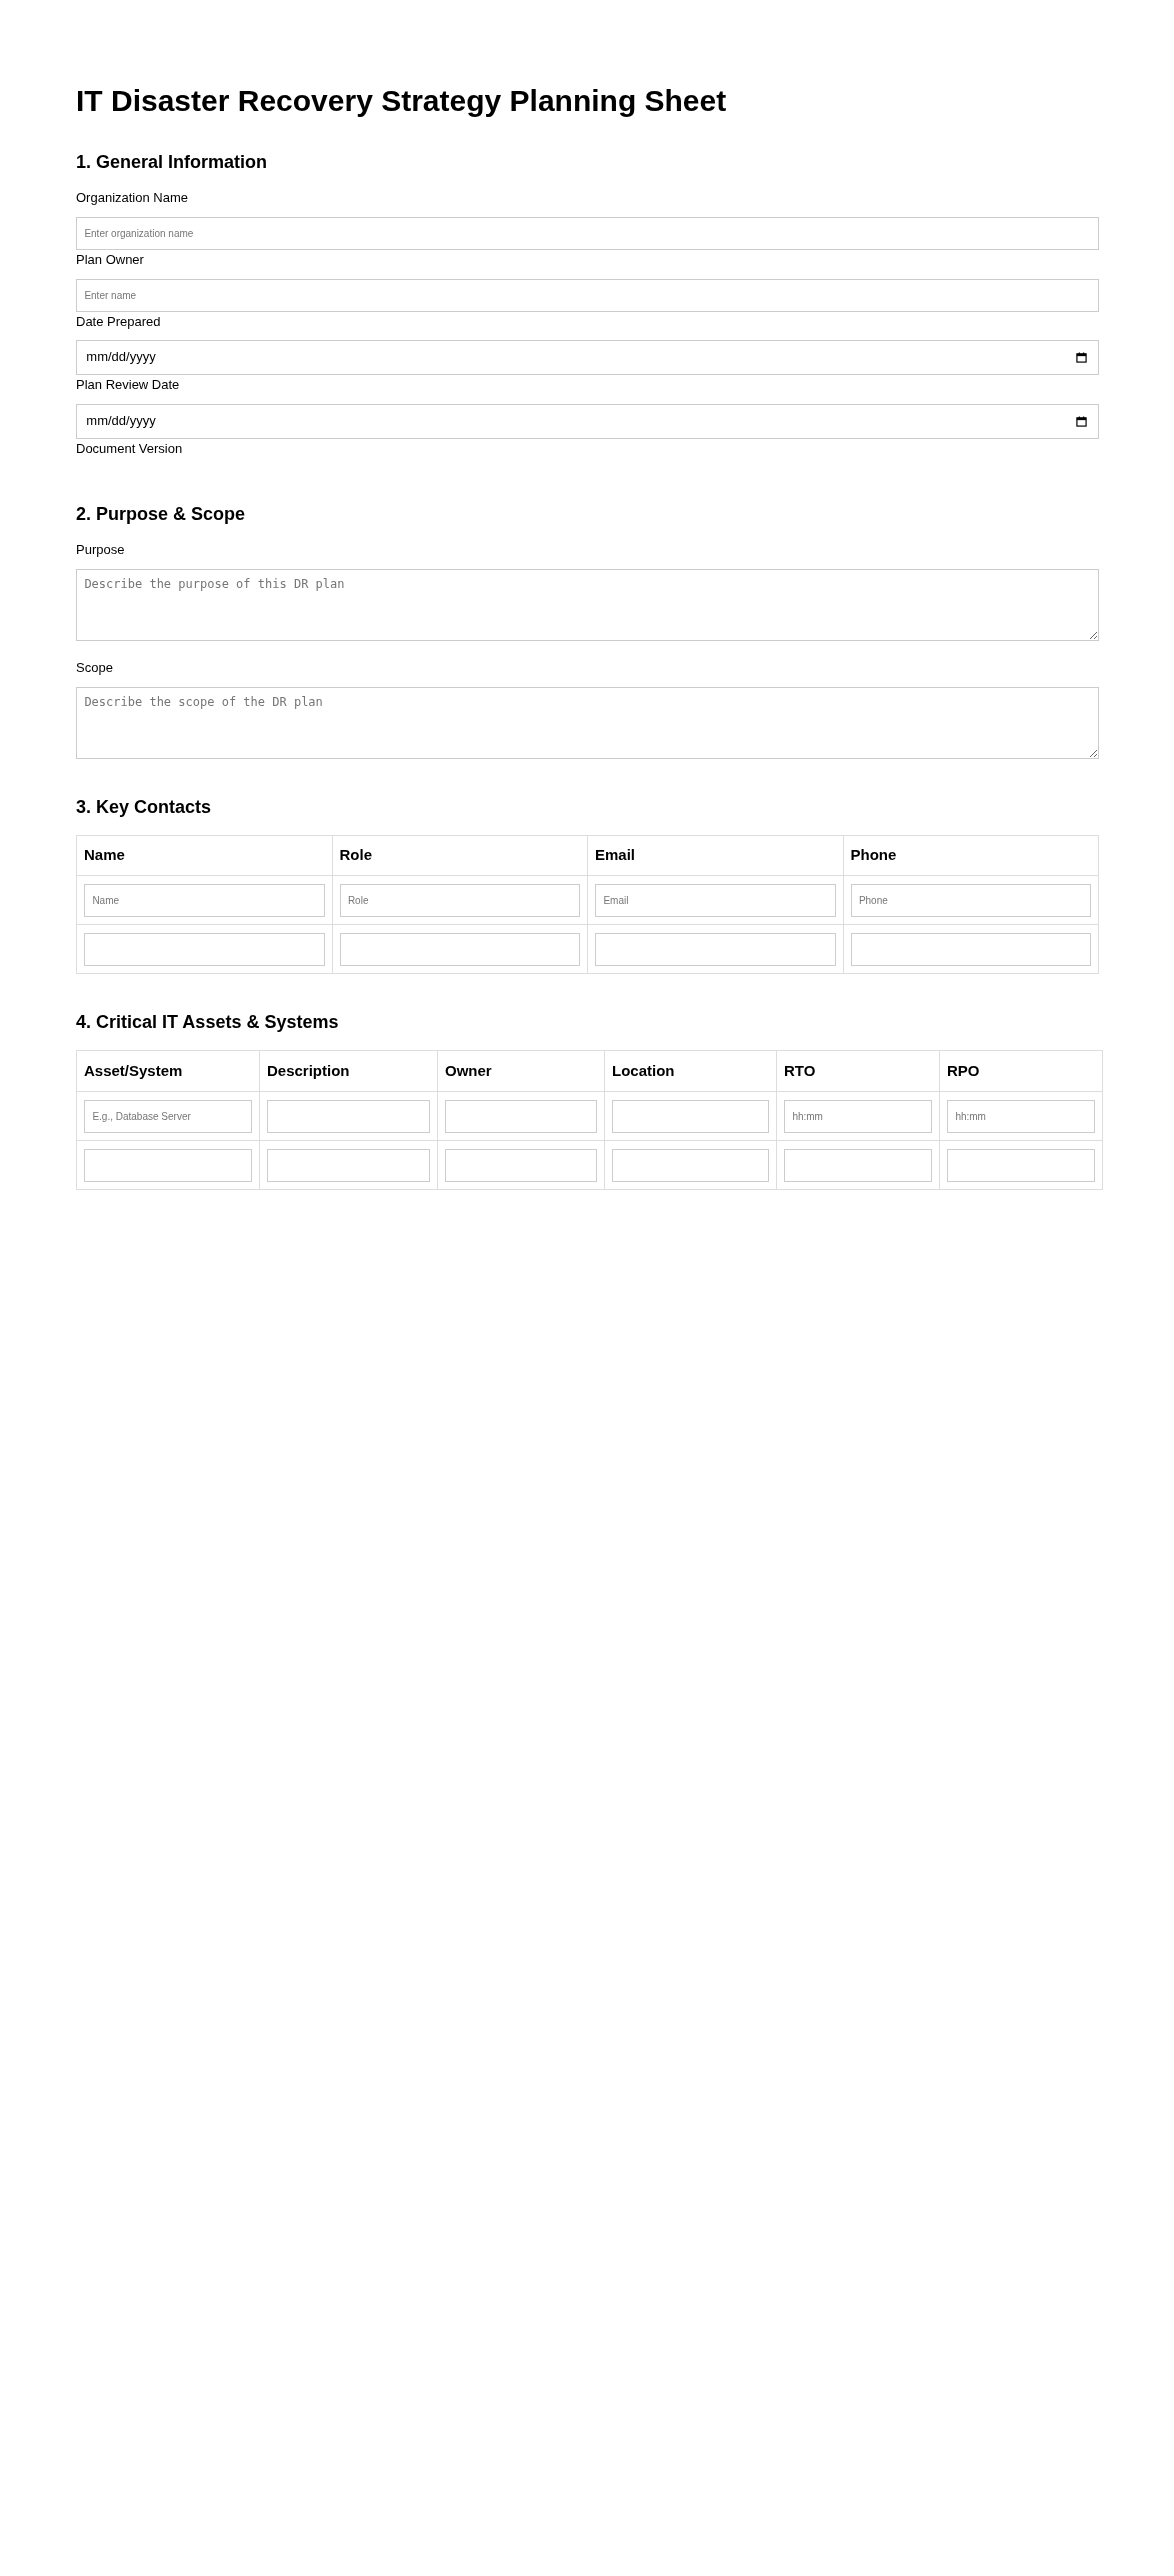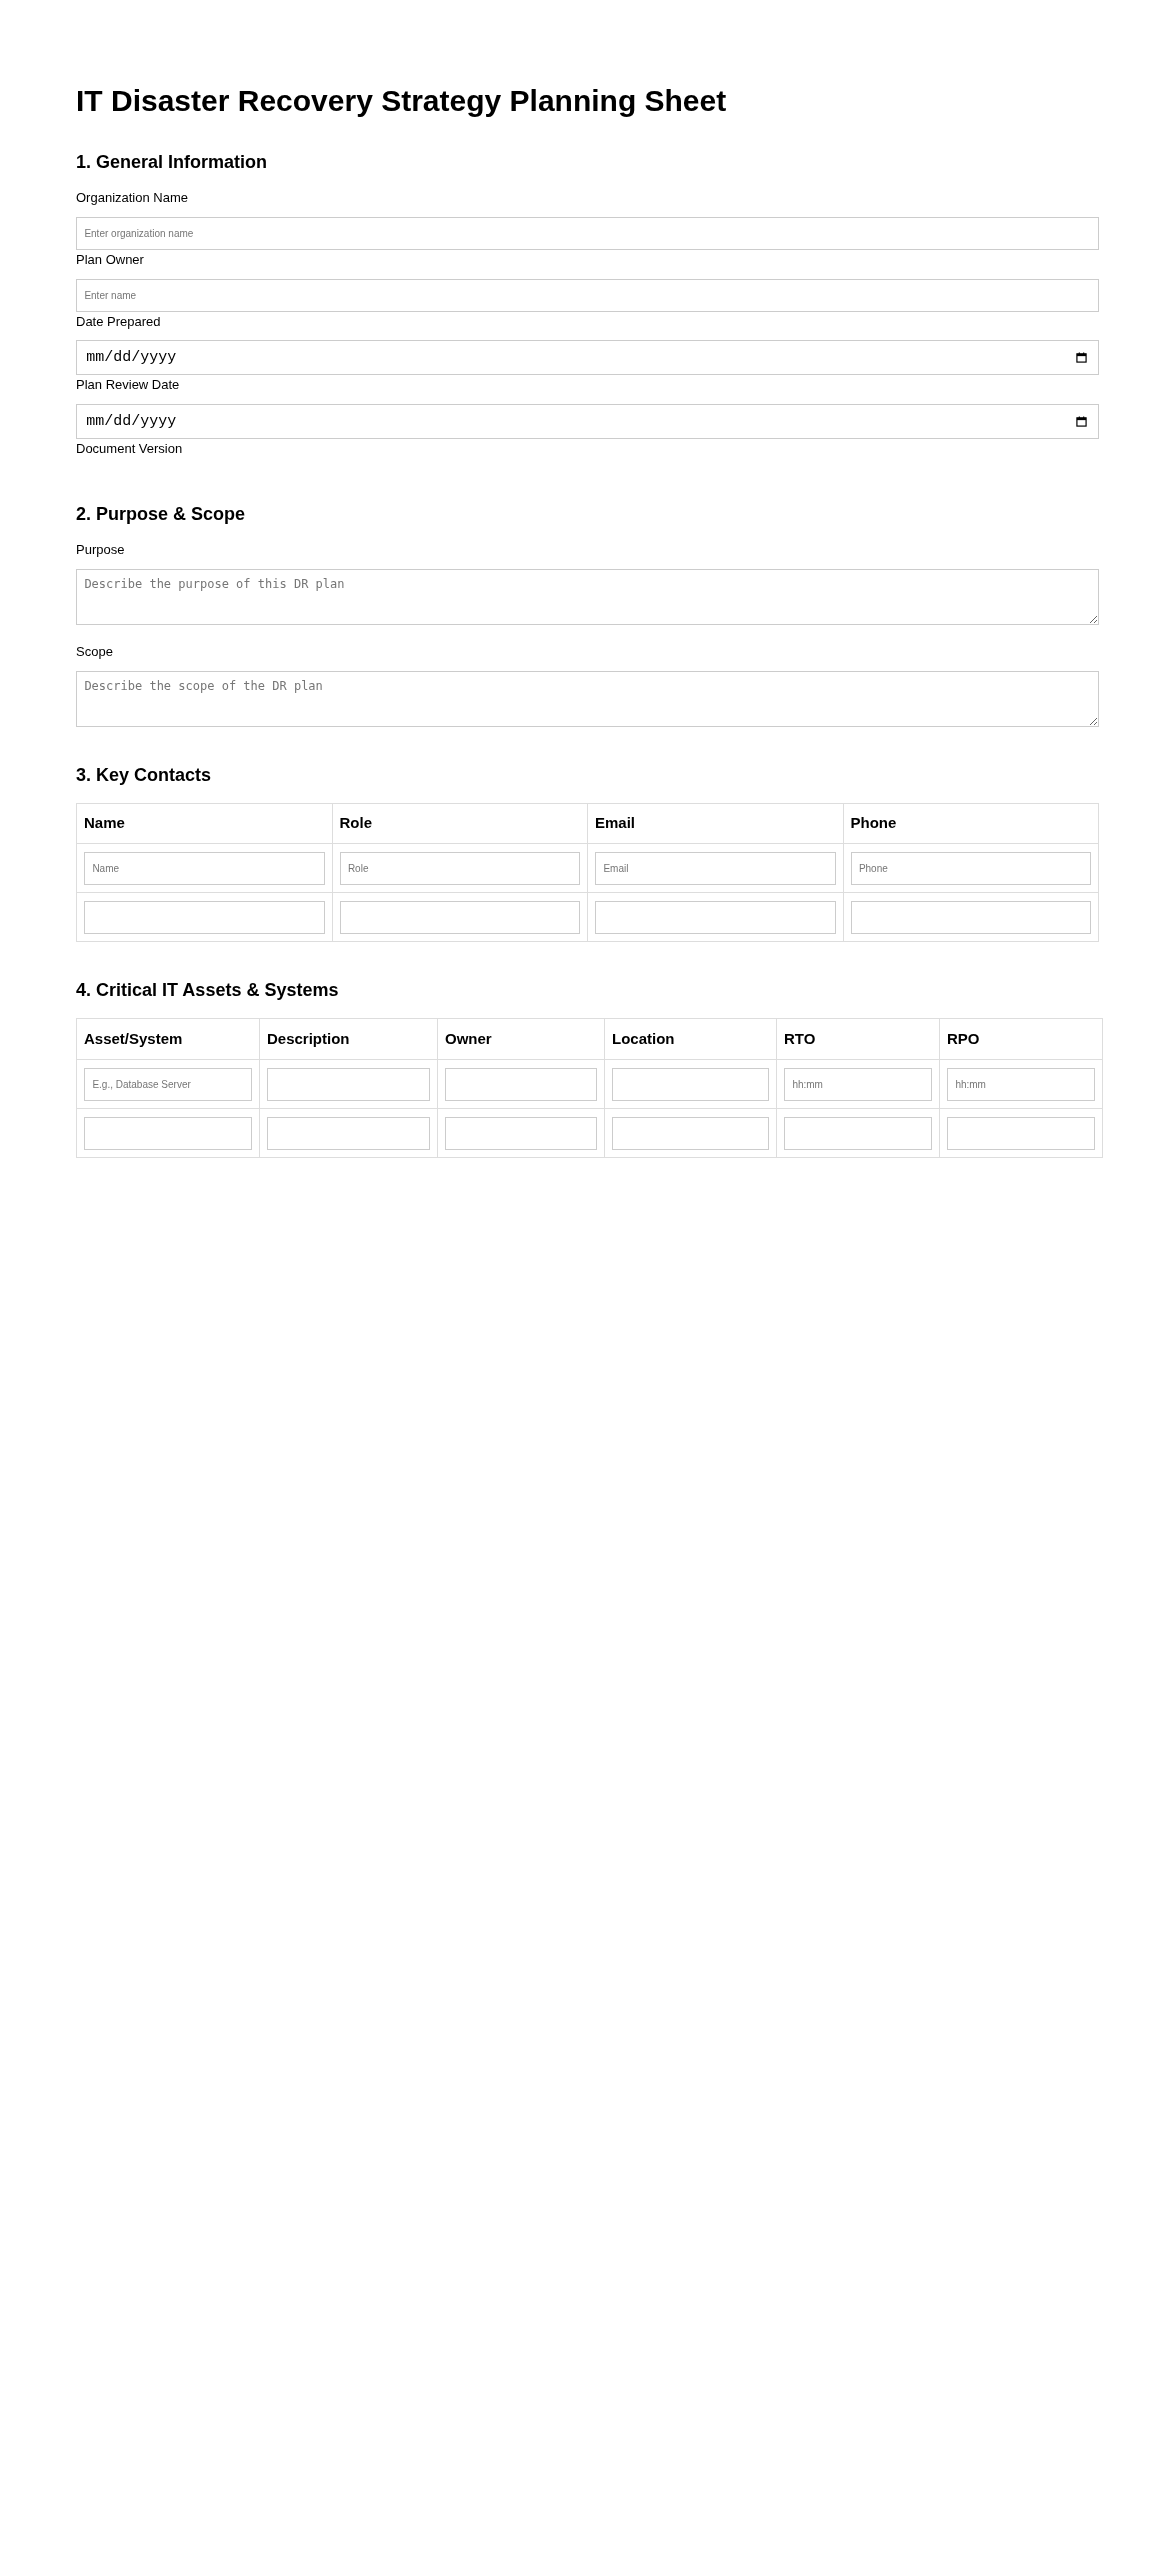--- a/index.html
+++ b/index.html
@@ -67,8 +67,8 @@
       padding: 0 9.3px;
     }
     .date-text {
-      font-family: Liberation Mono, monospace;
-      font-size: 15px;
+      font-family: Liberation Sans, sans-serif;
+      font-size: 13px;
       color: #000;
     }
     .calendar-icon {

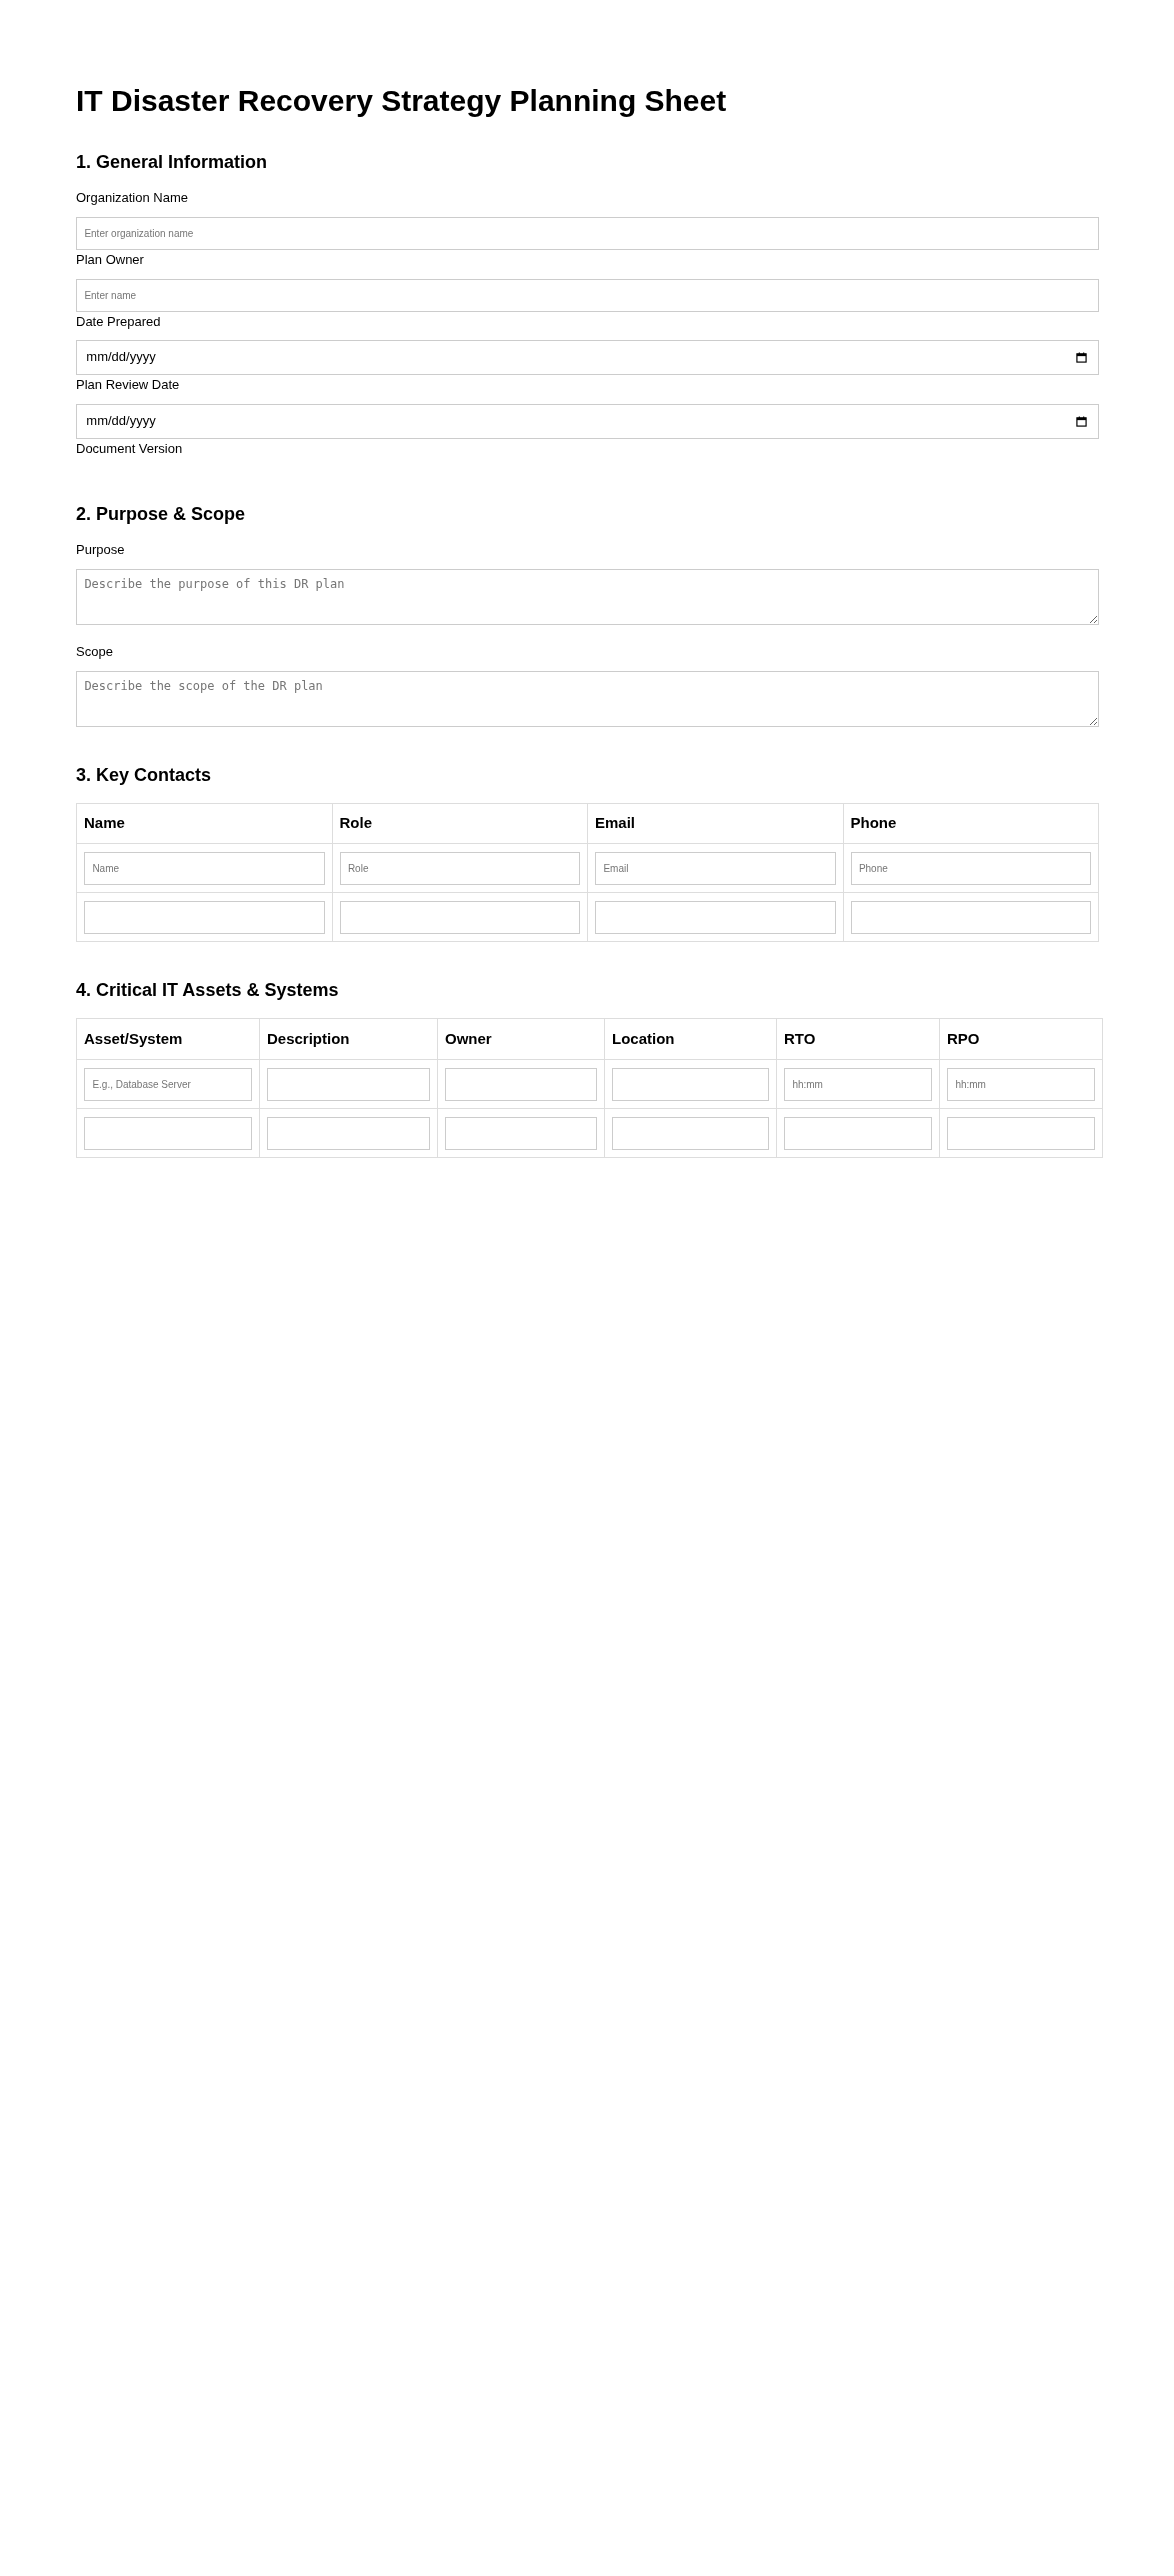--- a/index.html
+++ b/index.html
@@ -82,7 +82,7 @@
       display: block;
       width: 100%;
       box-sizing: border-box;
-      height: 56px;
+      height: 72px;
       border: 0.9px solid #cccccc;
       padding: 7.4px 7.4px;
       font-family: "DejaVu Sans Mono", "Liberation Mono", monospace;

